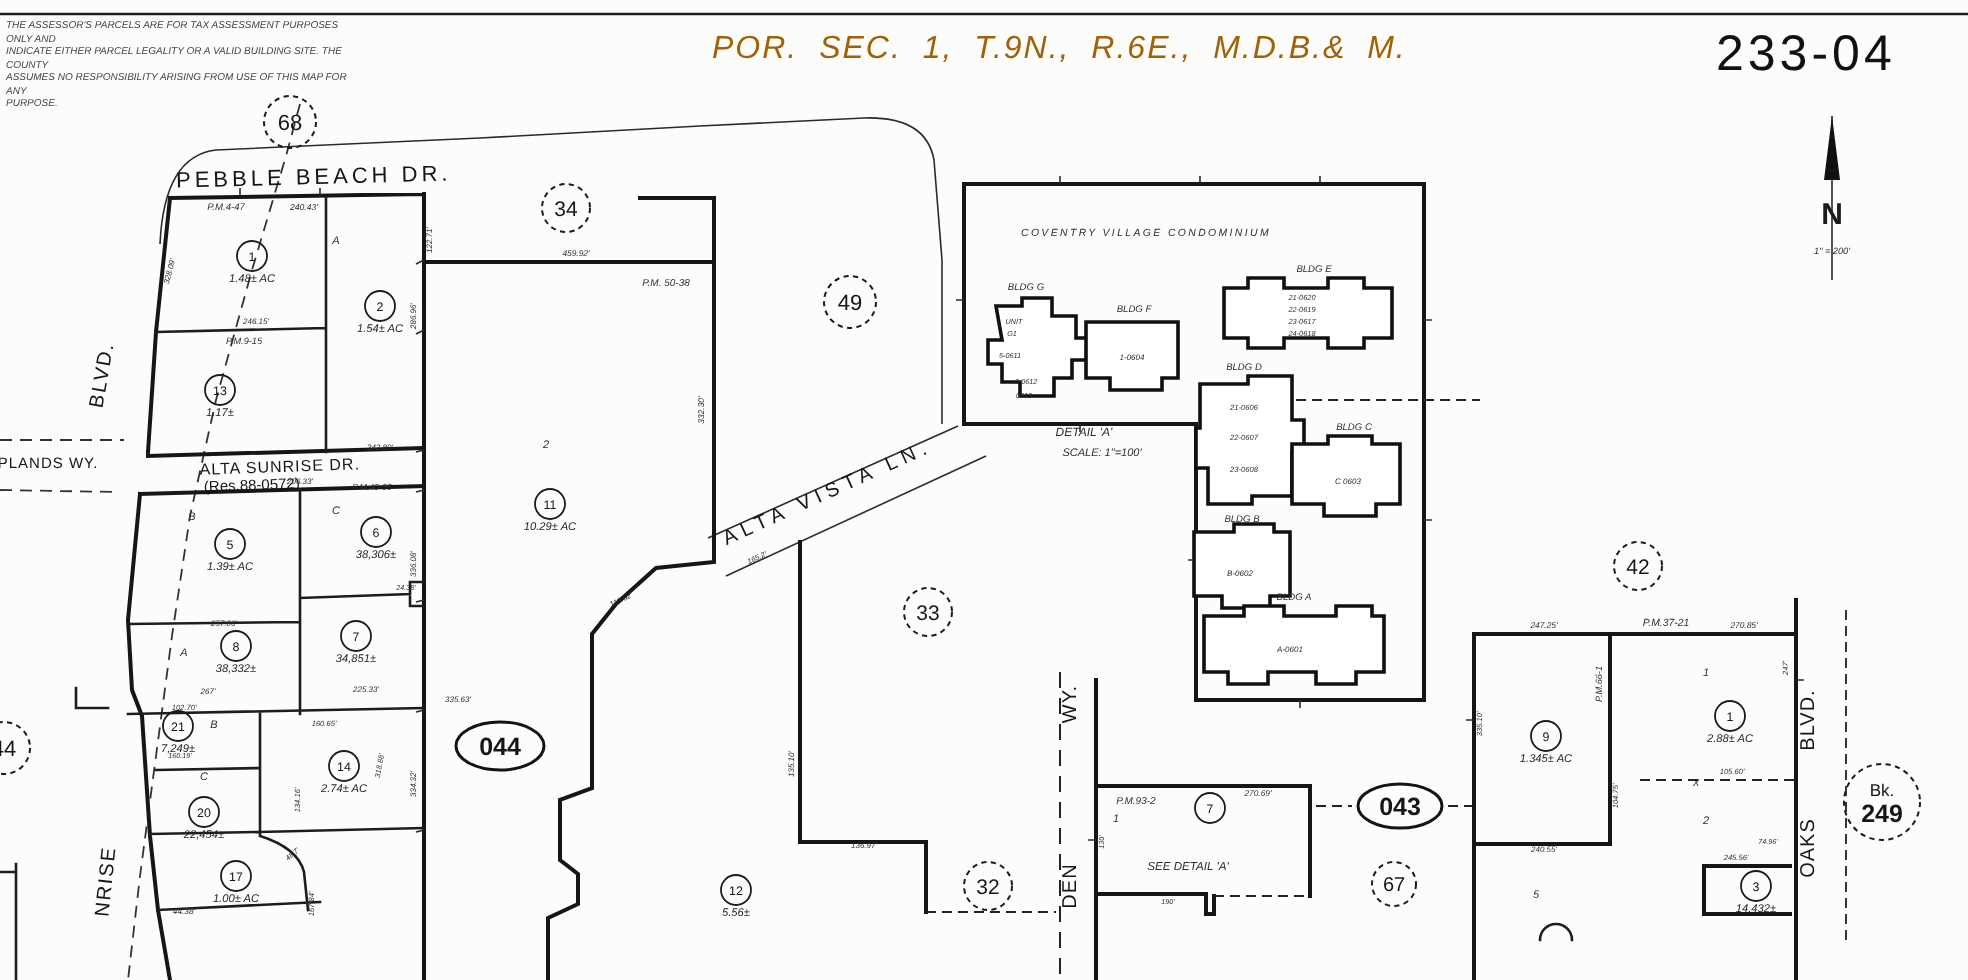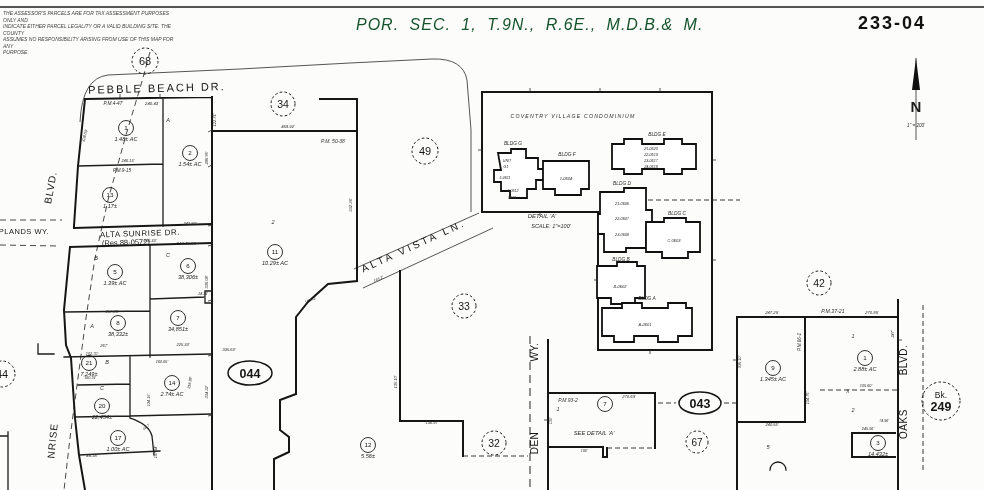--- a/index.html
+++ b/index.html
@@ -6,7 +6,7 @@
   .stage{position:relative;width:984px;height:490px;background:#fcfcfa;overflow:hidden;
          font-family:"Liberation Sans",sans-serif;}
   .hdr-title{position:absolute;left:356px;top:16px;font-size:16px;font-style:italic;
-             letter-spacing:1px;word-spacing:5px;color:#14532d;white-space:nowrap;}
+             letter-spacing:1px;word-spacing:5px;color:#a16207;white-space:nowrap;}
   .hdr-page{position:absolute;left:858px;top:13px;font-size:18px;font-weight:bold;
             letter-spacing:2px;color:#111;}
   .disclaimer{position:absolute;left:3px;top:10px;width:180px;font-size:5px;line-height:6.5px;

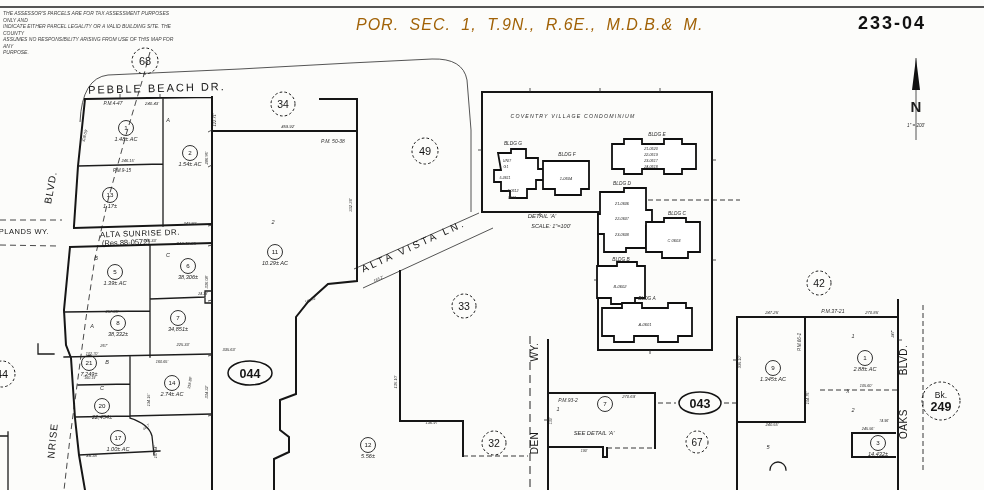--- a/index.html
+++ b/index.html
@@ -7,7 +7,7 @@
          font-family:"Liberation Sans",sans-serif;}
   .hdr-title{position:absolute;left:356px;top:16px;font-size:16px;font-style:italic;
              letter-spacing:1px;word-spacing:5px;color:#a16207;white-space:nowrap;}
-  .hdr-page{position:absolute;left:858px;top:13px;font-size:18px;font-weight:bold;
+  .hdr-page{position:absolute;left:858px;top:13px;font-size:25px;font-weight:normal;
             letter-spacing:2px;color:#111;}
   .disclaimer{position:absolute;left:3px;top:10px;width:180px;font-size:5px;line-height:6.5px;
               font-style:italic;color:#444;}

